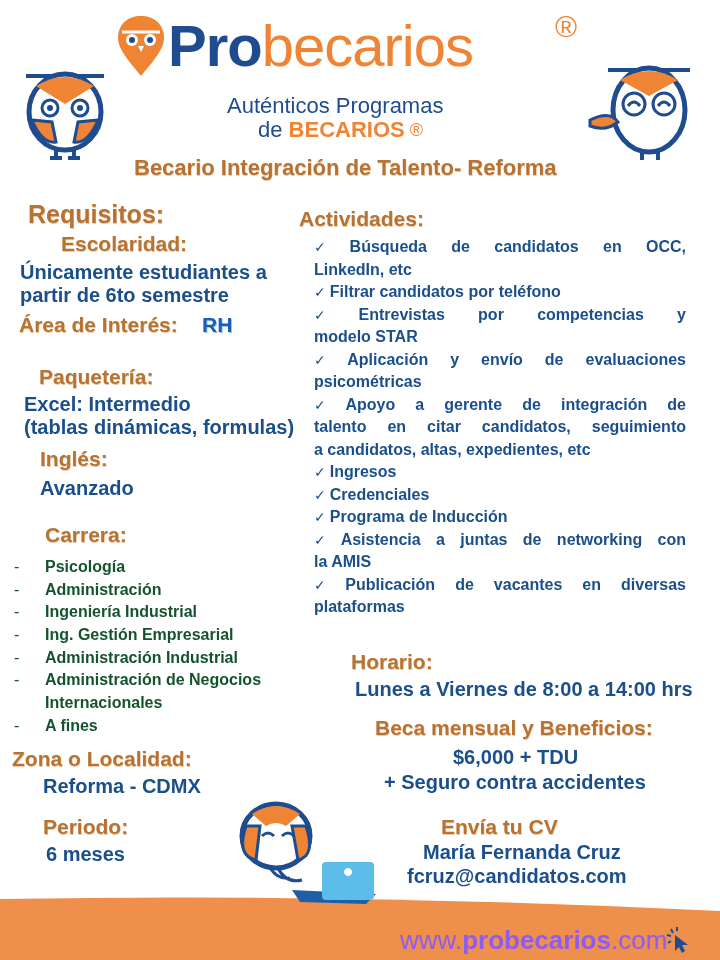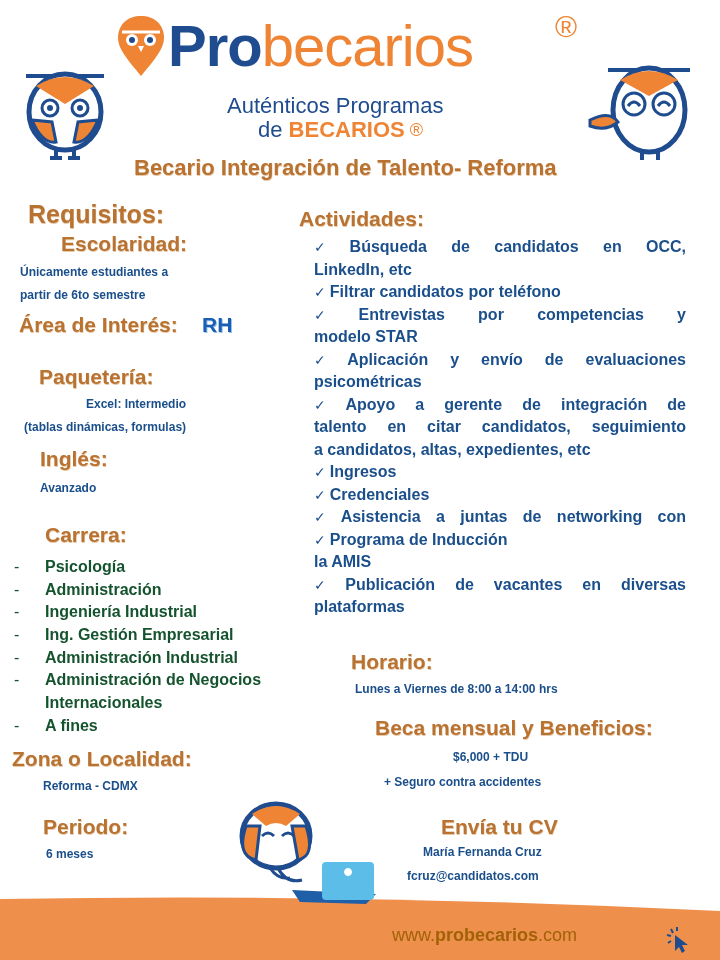--- a/index.html
+++ b/index.html
@@ -12,7 +12,7 @@
   .logo-bec { color: #ee8434; font-weight: normal; }
   .h1 { font-size: 25px; }
   .h2 { font-size: 21px; }
-  .txt { font-size: 12px; line-height: 22.5px; }
+  .txt { font-size: 20px; line-height: 22.5px; }
   .act { position: absolute; left: 314px; top: 236px; width: 372px; font-size: 16px; line-height: 22.5px; color: #1a4f8b; font-weight: bold; }
   .act-item { text-align: justify; text-align-last: left; }
   .act-item.just { text-align-last: justify; }

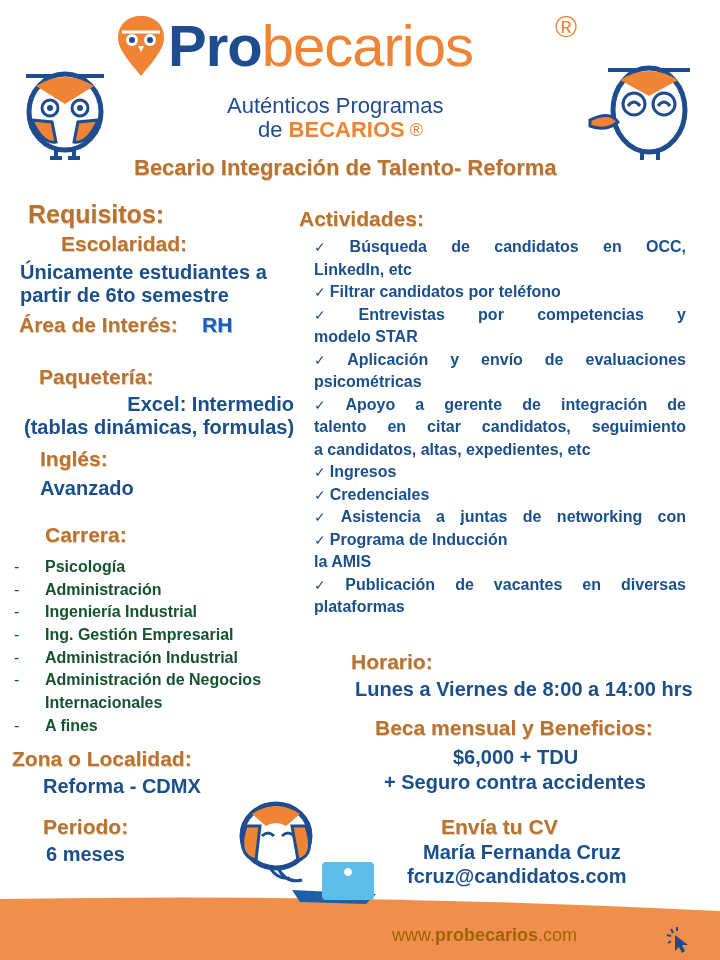--- a/index.html
+++ b/index.html
@@ -84,7 +84,7 @@
 <div class="abs" style="left:202px;top:313px;font-size:21px;font-weight:bold;color:#1a5fb4;text-shadow:1px 1px 0 #9cc0e8;">RH</div>
 
 <div class="abs brown h2" style="left:39px;top:365px;">Paquetería:</div>
-<div class="abs blue txt" style="left:24px;top:393px;text-align:right;">
+<div class="abs blue txt" style="left:24px;top:393px;">
   <div>Excel: Intermedio</div>
   <div>(tablas dinámicas, formulas)</div>
 </div>

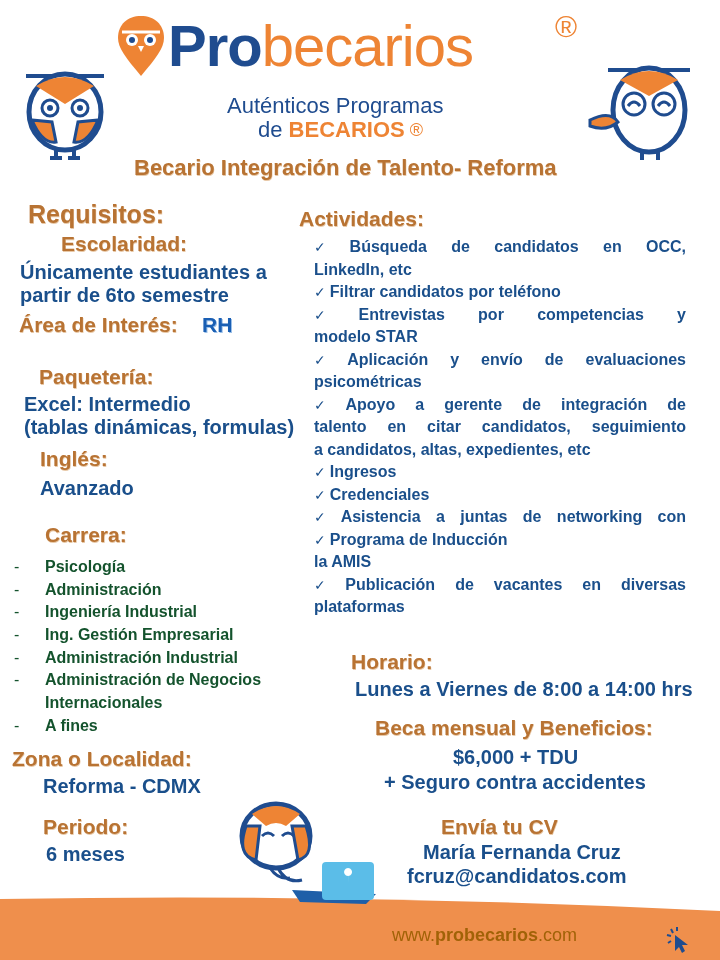--- a/index.html
+++ b/index.html
@@ -121,8 +121,8 @@
   <div class="act-item"><span>a candidatos, altas, expedientes, etc</span></div>
   <div class="act-item"><span class="check">✓</span><span>Ingresos</span></div>
   <div class="act-item"><span class="check">✓</span><span>Credenciales</span></div>
+  <div class="act-item"><span class="check">✓</span><span>Programa de Inducción</span></div>
   <div class="act-item just"><span class="check">✓</span><span>Asistencia a juntas de networking con</span></div>
-  <div class="act-item"><span class="check">✓</span><span>Programa de Inducción</span></div>
   <div class="act-item"><span>la AMIS</span></div>
   <div class="act-item just"><span class="check">✓</span><span>Publicación de vacantes en diversas</span></div>
   <div class="act-item"><span>plataformas</span></div>

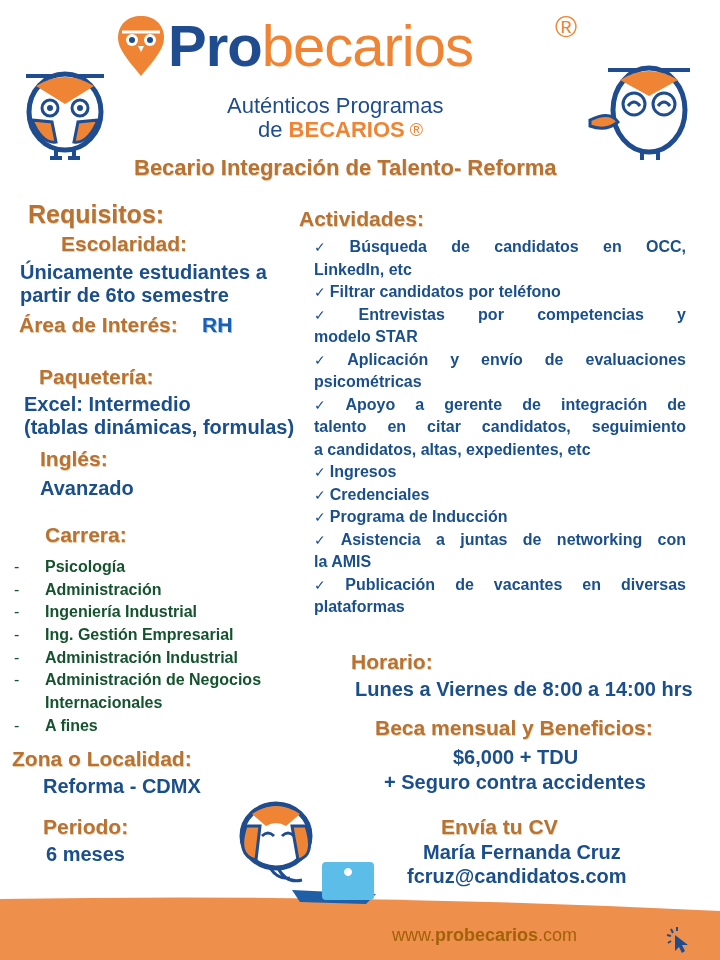--- a/index.html
+++ b/index.html
@@ -157,7 +157,7 @@
   </svg>
 </div>
 
-<a class="abs" style="left:392px;top:925px;font-size:18px;color:#a16207;text-decoration:none;white-space:nowrap;">
+<a class="abs" style="left:400px;top:925px;font-size:26px;color:#8b5cf6;text-decoration:none;white-space:nowrap;">
   <span>www.</span><span style="font-weight:bold;">probecarios</span><span>.com</span>
 </a>
 <div class="abs" style="left:665px;top:925px;width:26px;height:28px;">

